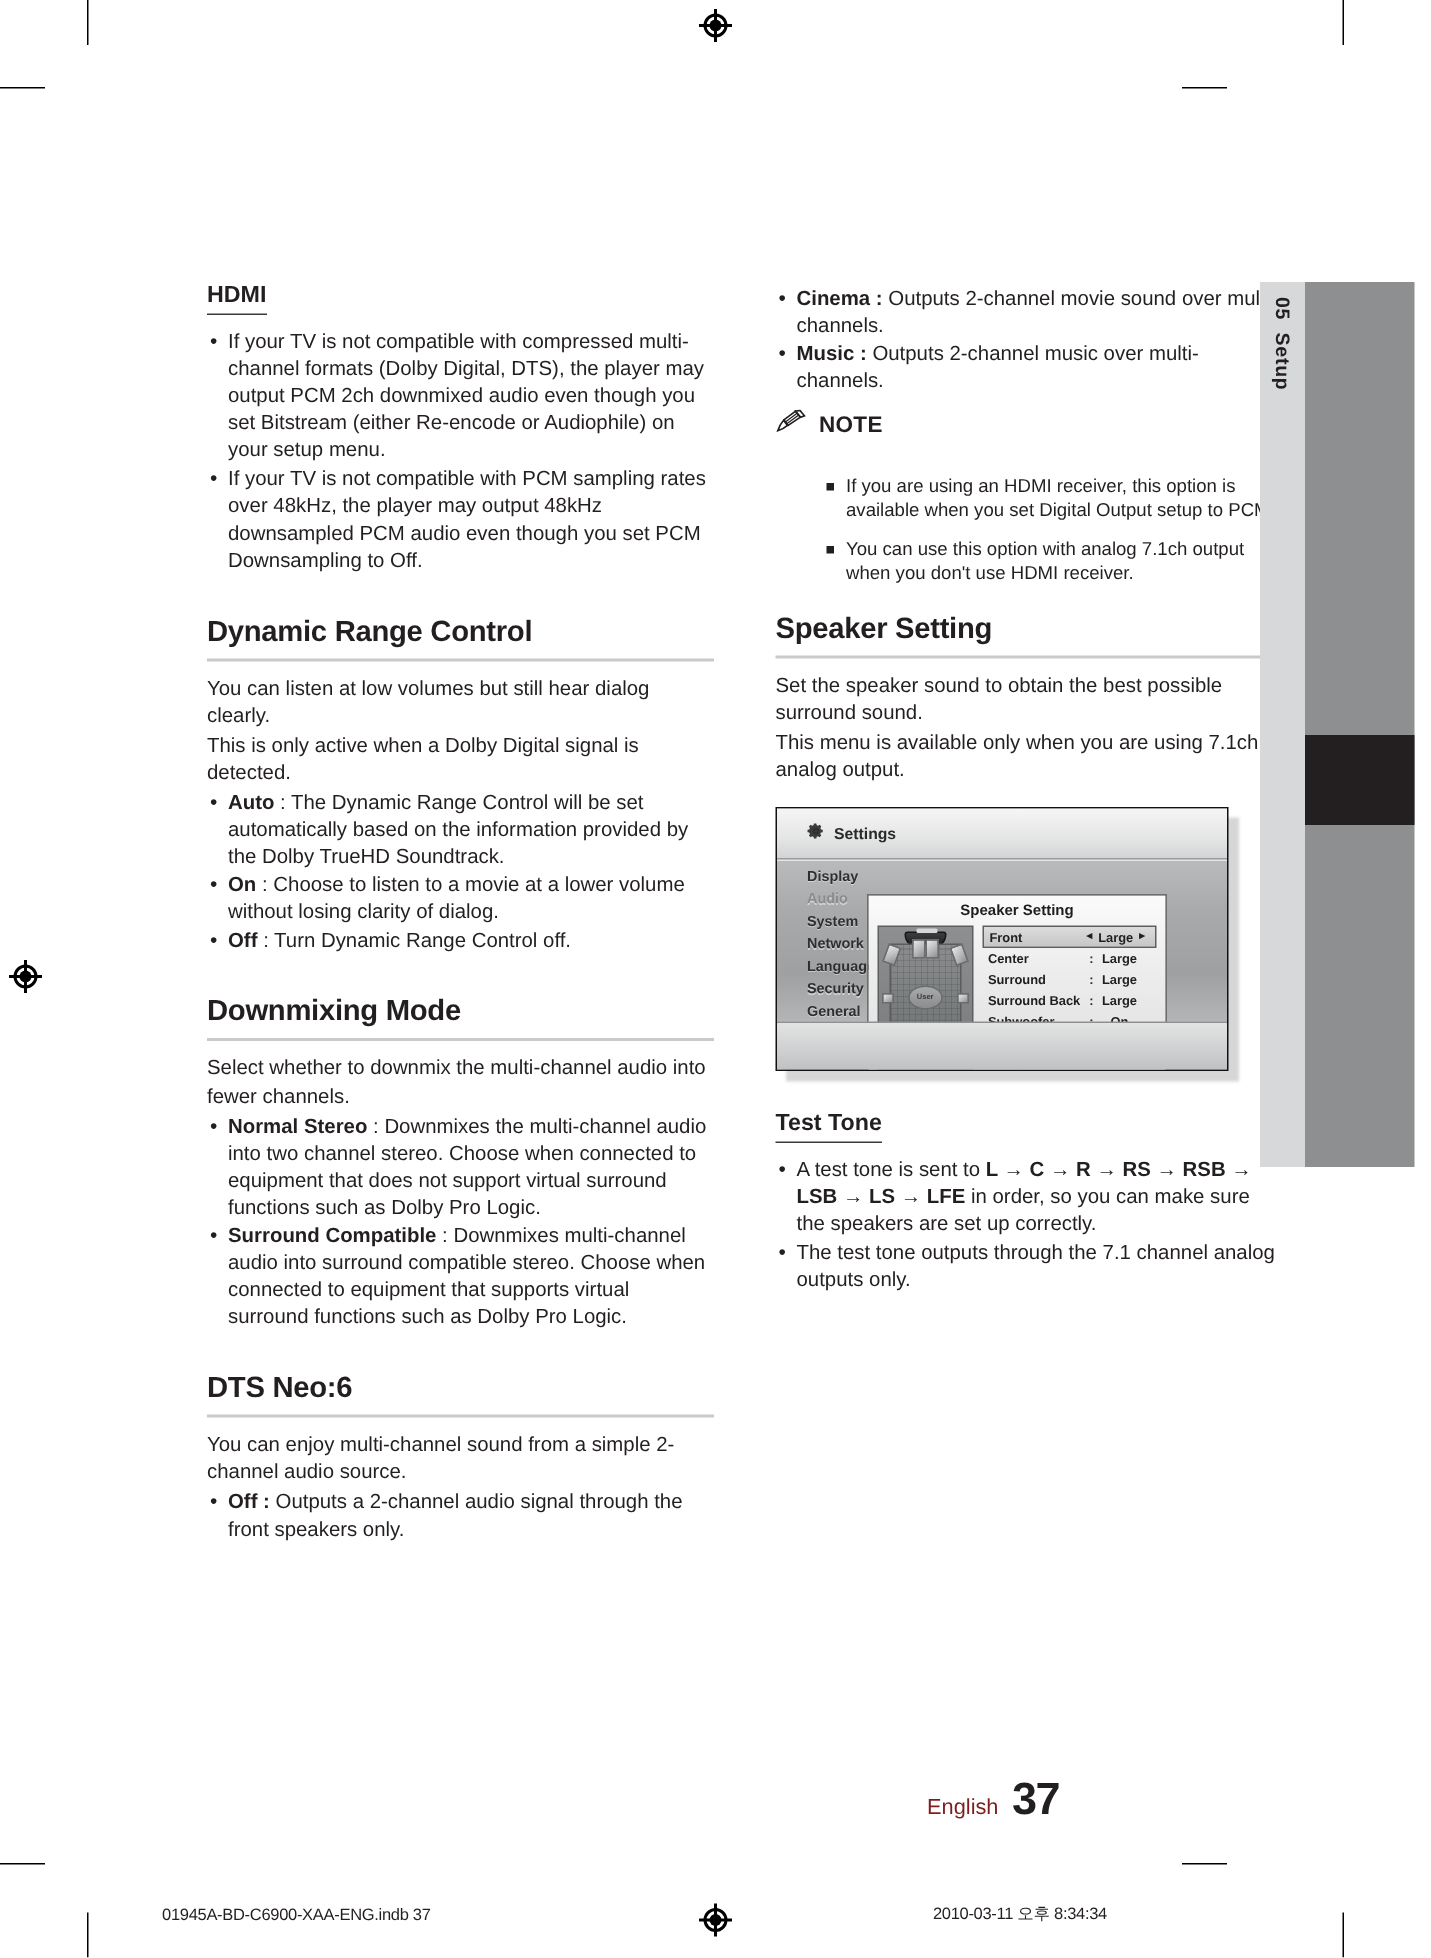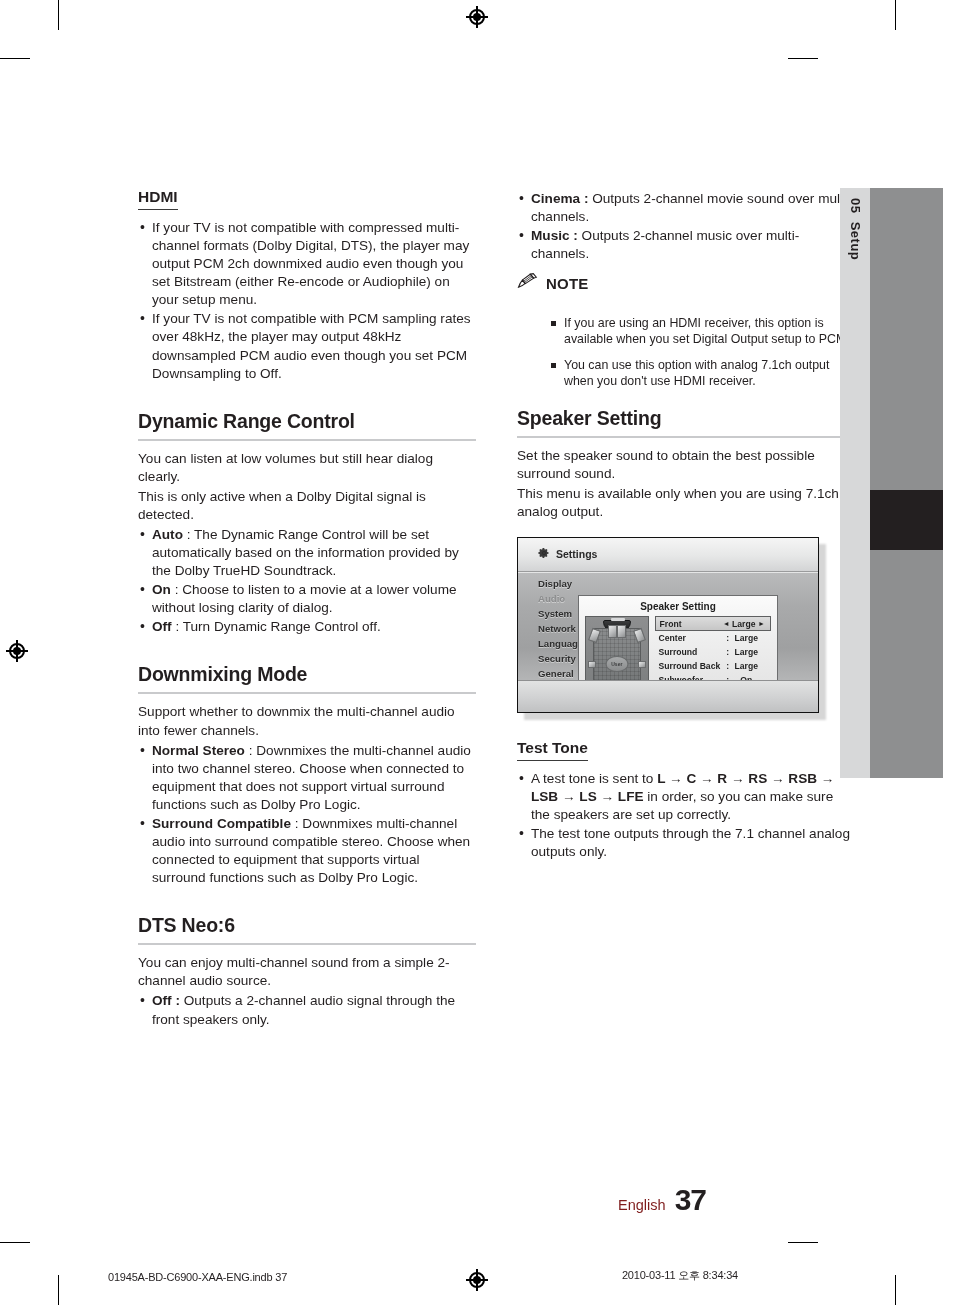--- a/index.html
+++ b/index.html
@@ -319,7 +319,7 @@
     <div class="spacer-lg"></div>
 
     <h2 class="section">Downmixing Mode</h2>
-    <p class="body">Support whether to downmix the multi-channel audio into fewer channels.</p>
+    <p class="body">Select whether to downmix the multi-channel audio into fewer channels.</p>
     <ul class="bullets">
       <li>
         <span class="lead">Normal Stereo</span><span> : </span><span>Downmixes the multi-channel audio into two channel stereo. Choose when connected to equipment that does not support virtual surround functions such as Dolby Pro Logic.</span>

